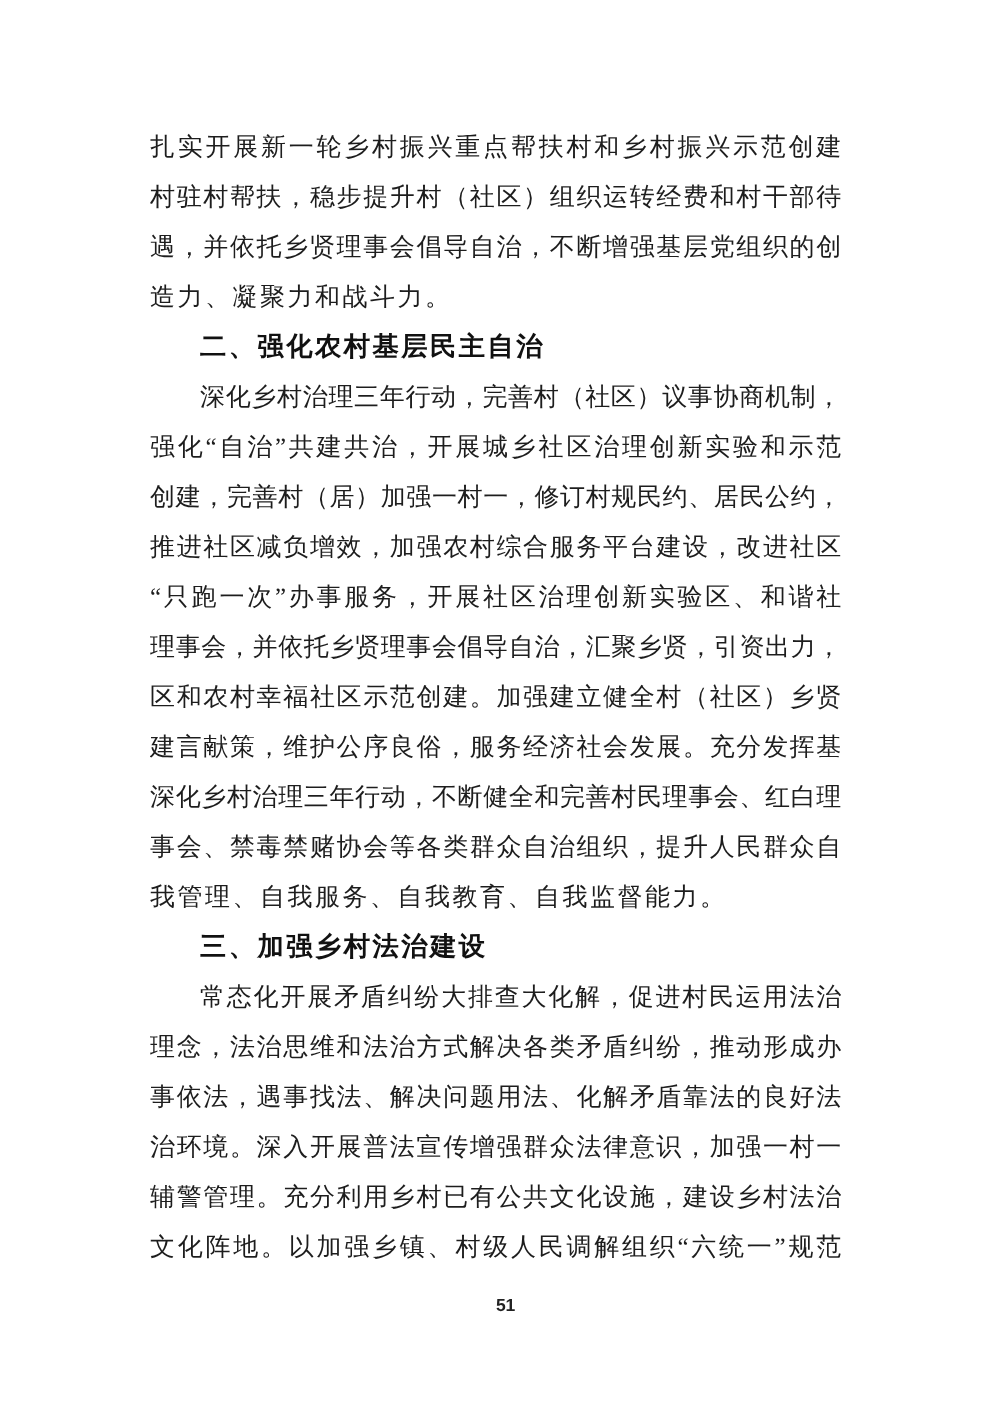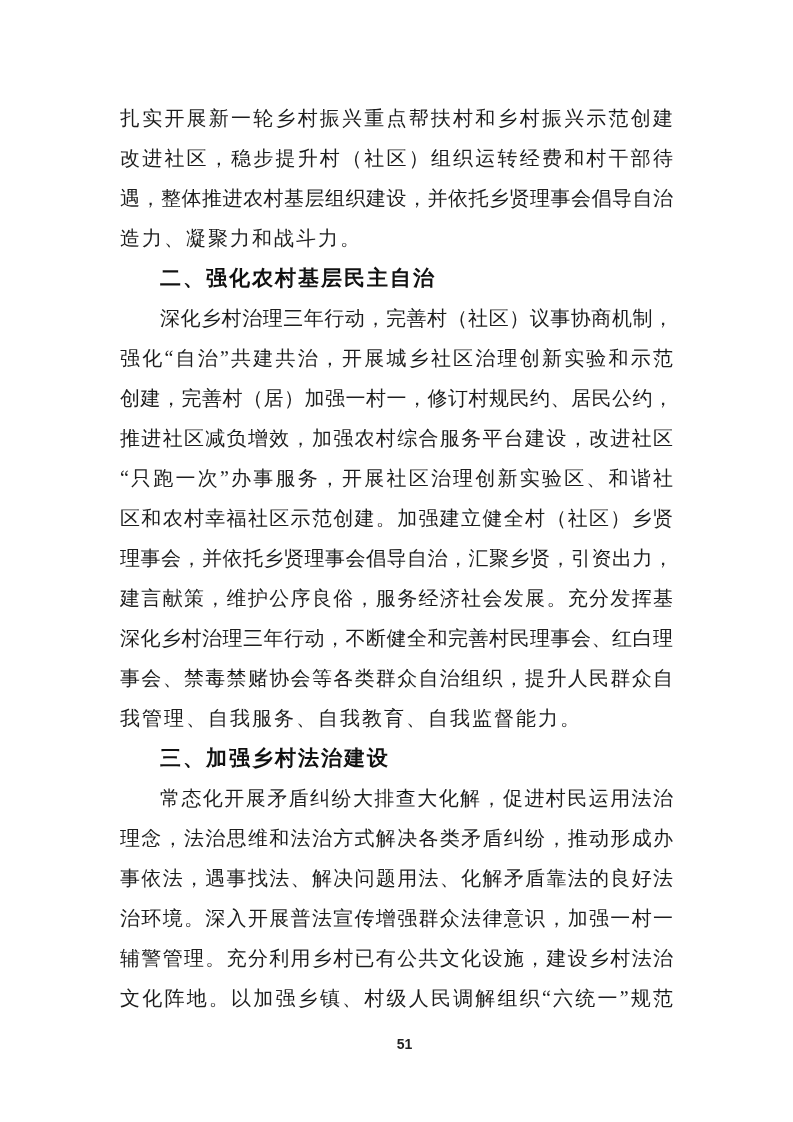--- a/index.html
+++ b/index.html
@@ -70,7 +70,7 @@
   <div class="content">
 
     <div class="ln">扎实开展新一轮乡村振兴重点帮扶村和乡村振兴示范创建</div>
-    <div class="ln">改进社区，稳步提升村（社区）组织运转经费和村干部待</div>
+    <div class="ln">村驻村帮扶，稳步提升村（社区）组织运转经费和村干部待</div>
     <div class="ln">遇，整体推进农村基层组织建设，并依托乡贤理事会倡导自治</div>
     <div class="ln ln-last">造力、凝聚力和战斗力。</div>
 

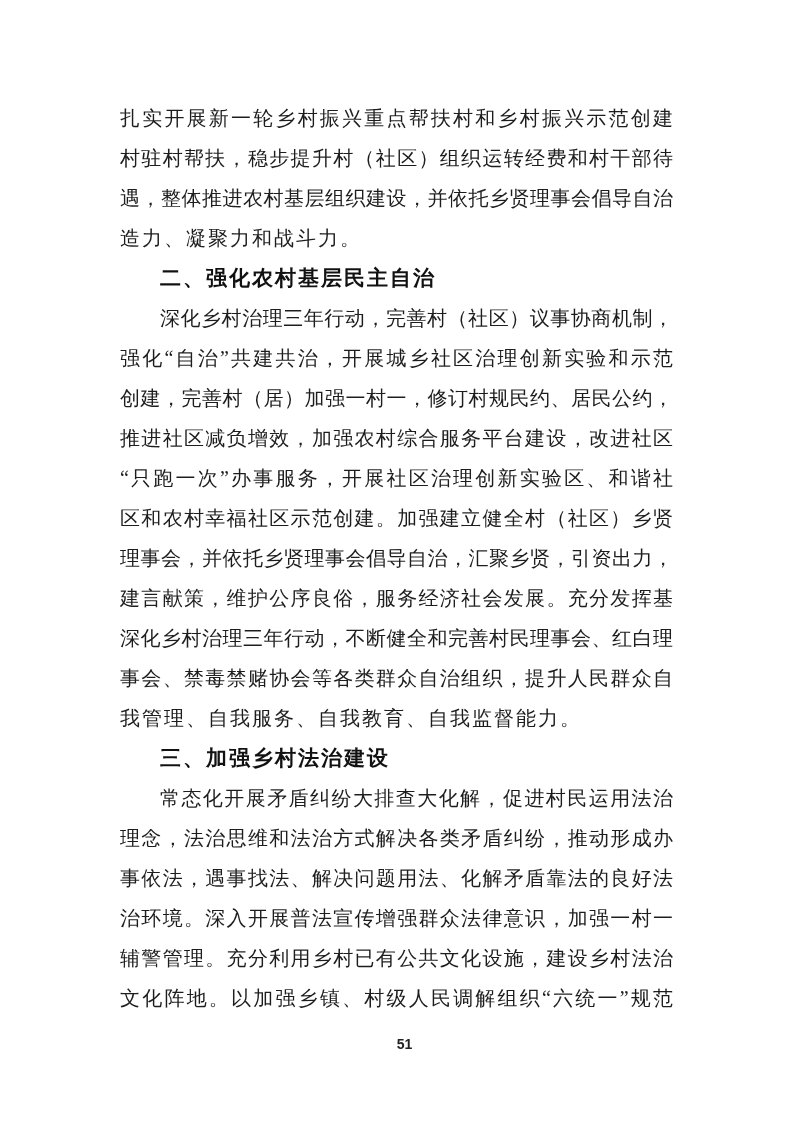--- a/index.html
+++ b/index.html
@@ -71,7 +71,7 @@
 
     <div class="ln">扎实开展新一轮乡村振兴重点帮扶村和乡村振兴示范创建</div>
     <div class="ln">村驻村帮扶，稳步提升村（社区）组织运转经费和村干部待</div>
-    <div class="ln">遇，整体推进农村基层组织建设，并依托乡贤理事会倡导自治</div>
+    <div class="ln">遇，并依托乡贤理事会倡导自治，不断增强基层党组织的创</div>
     <div class="ln ln-last">造力、凝聚力和战斗力。</div>
 
     <div class="heading">二、强化农村基层民主自治</div>

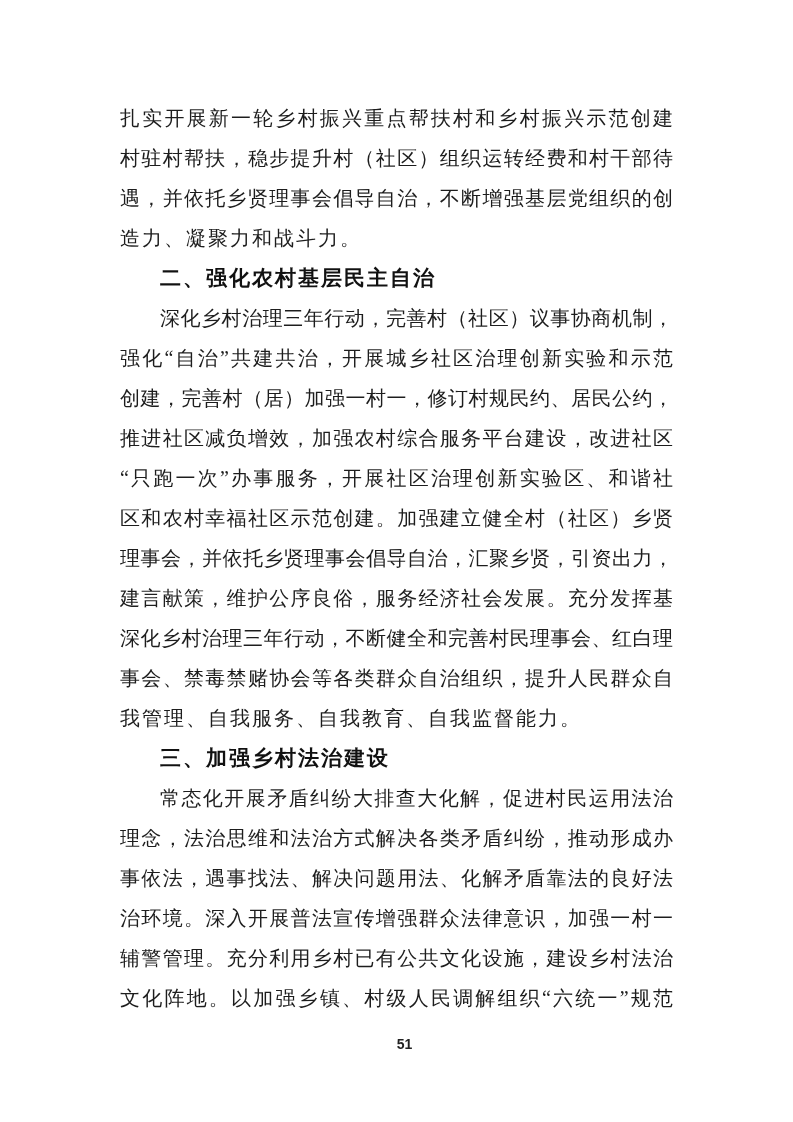--- a/index.html
+++ b/index.html
@@ -81,8 +81,8 @@
     <div class="ln">创建，完善村（居）加强一村一，修订村规民约、居民公约，</div>
     <div class="ln">推进社区减负增效，加强农村综合服务平台建设，改进社区</div>
     <div class="ln">“只跑一次”办事服务，开展社区治理创新实验区、和谐社</div>
+    <div class="ln">理事会，并依托乡贤理事会倡导自治，汇聚乡贤，引资出力，</div>
     <div class="ln">区和农村幸福社区示范创建。加强建立健全村（社区）乡贤</div>
-    <div class="ln">理事会，并依托乡贤理事会倡导自治，汇聚乡贤，引资出力，</div>
     <div class="ln">建言献策，维护公序良俗，服务经济社会发展。充分发挥基</div>
     <div class="ln">深化乡村治理三年行动，不断健全和完善村民理事会、红白理</div>
     <div class="ln">事会、禁毒禁赌协会等各类群众自治组织，提升人民群众自</div>

